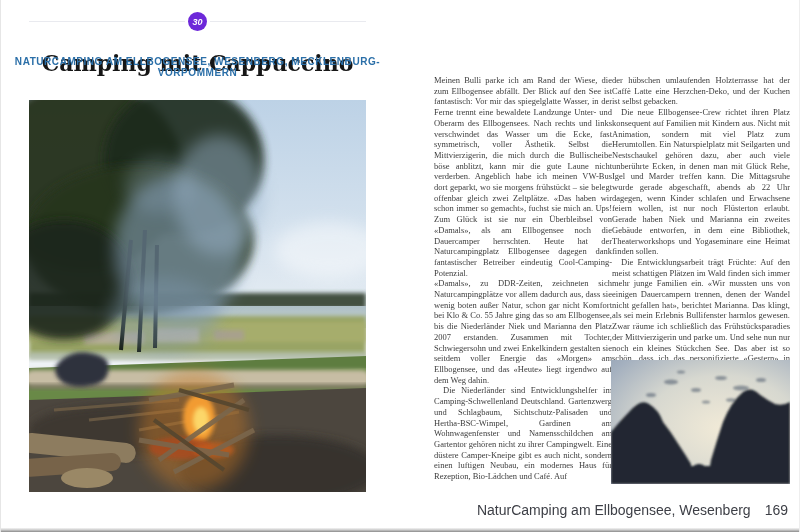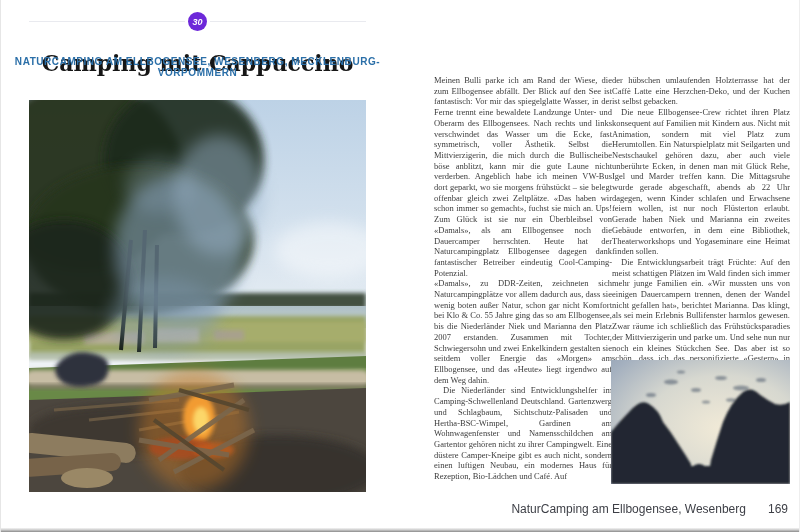--- a/index.html
+++ b/index.html
@@ -34,8 +34,8 @@
   
   .pagenum{position:absolute;font-family:"Liberation Sans",sans-serif;font-size:8px;color:#3d3f46;margin-top:30px;}
   .pn-left{left:28px;top:502px;}
-  .footer-right{position:absolute;right:11px;top:502px;display:flex;gap:22px;align-items:baseline;
-       font-family:"Liberation Sans",sans-serif;font-size:12px;color:#3d3f46;}
+  .footer-right{position:absolute;right:11px;top:502px;display:flex;gap:14px;align-items:baseline;
+       font-family:"Liberation Sans",sans-serif;font-size:14px;color:#3d3f46;}
 </style>
 </head>
 <body>

